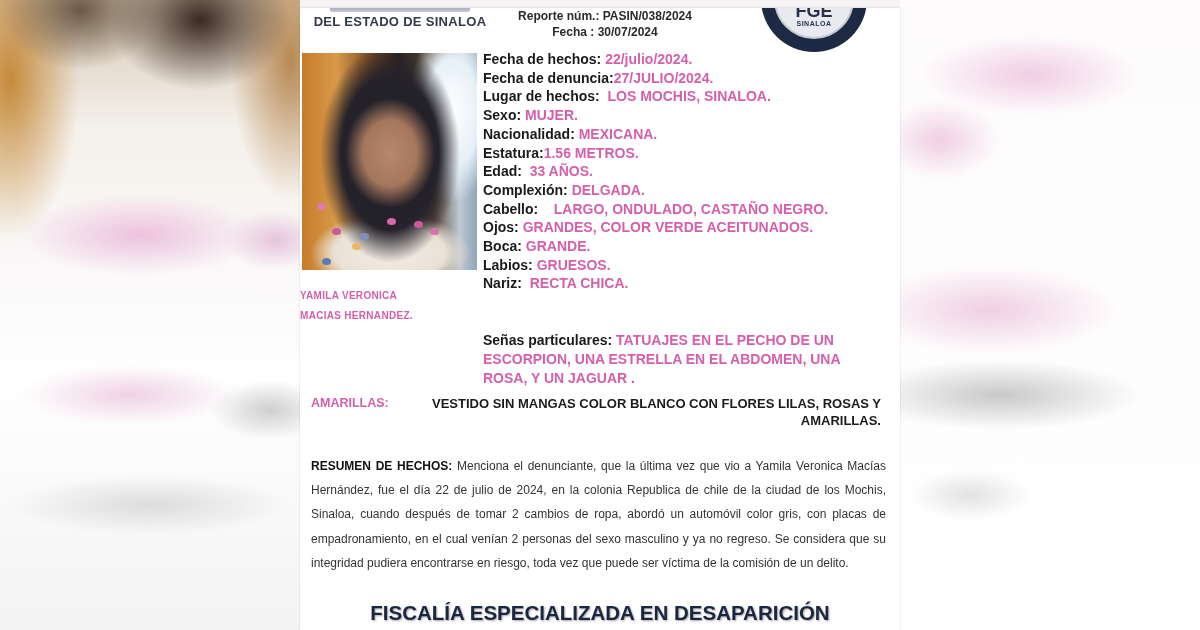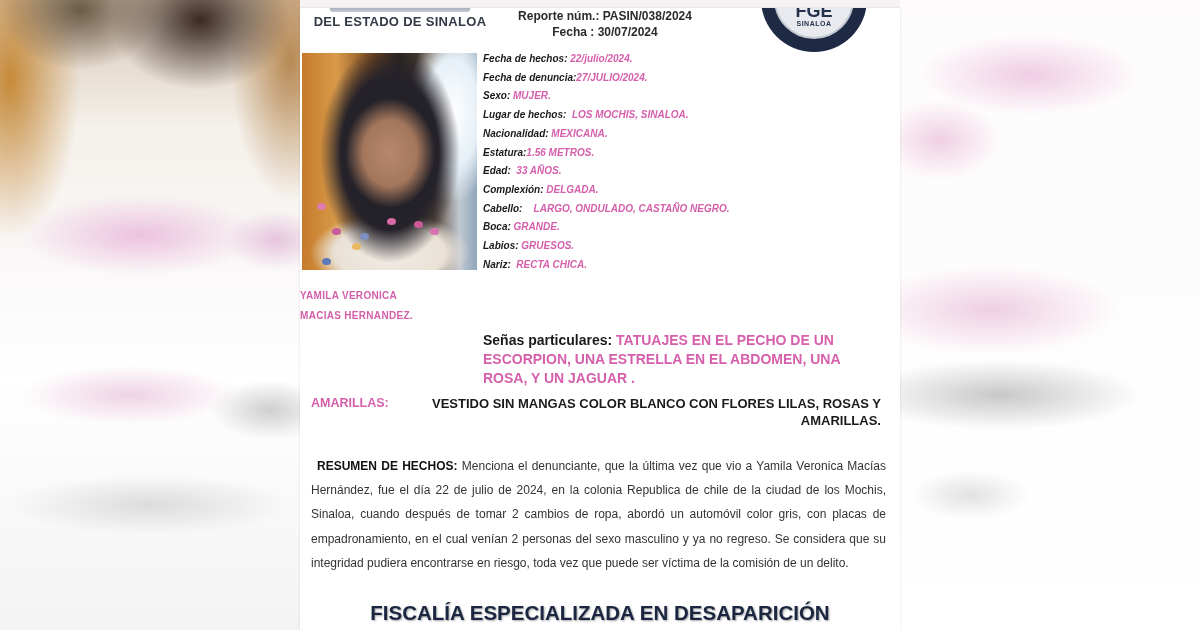--- a/index.html
+++ b/index.html
@@ -88,7 +88,7 @@
       position: absolute; left: 183px; top: 42px; width: 415px;
     }
     .field-row {
-      font-weight: bold; font-size: 10px; line-height: 18.7px; white-space: nowrap; font-style: italic;
+      font-weight: bold; font-size: 14px; line-height: 18.7px; white-space: nowrap;
     }
     .field-label { color: #1a1a1a; }
     .field-value { color: #d55fab; }

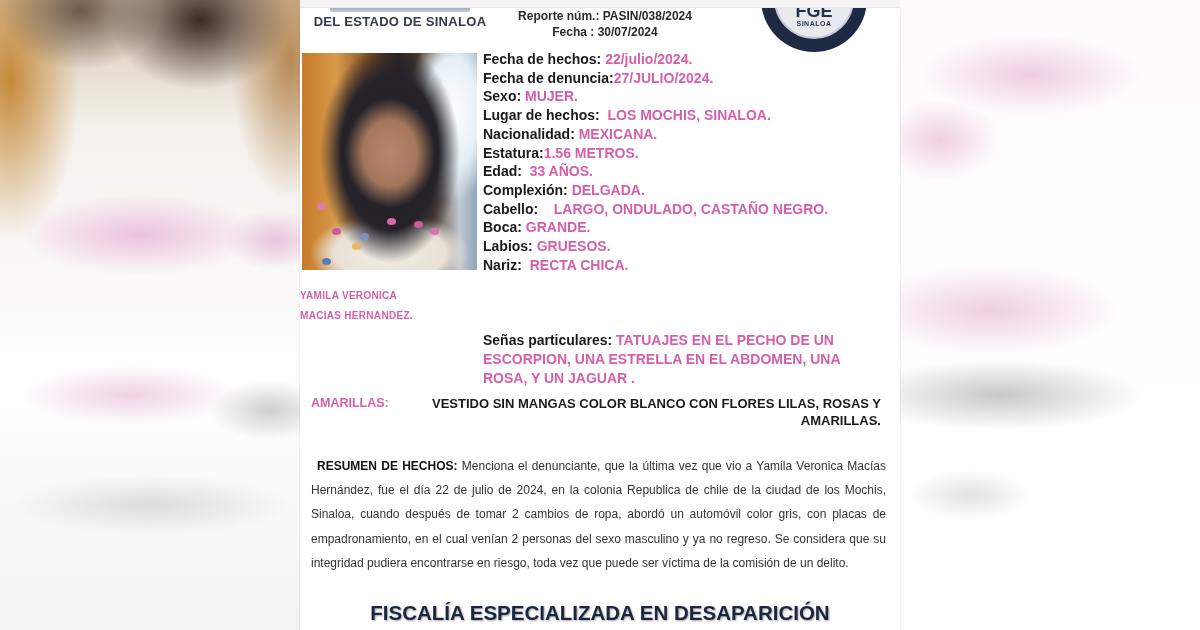--- a/index.html
+++ b/index.html
@@ -163,8 +163,8 @@
   <div class="fields">
     <div class="field-row"><span class="field-label">Fecha de hechos:</span> <span class="field-value">22/julio/2024.</span></div>
     <div class="field-row"><span class="field-label">Fecha de denuncia:</span><span class="field-value">27/JULIO/2024.</span></div>
+    <div class="field-row"><span class="field-label">Lugar de hechos:</span>&nbsp; <span class="field-value">LOS MOCHIS, SINALOA.</span></div>
     <div class="field-row"><span class="field-label">Sexo:</span> <span class="field-value">MUJER.</span></div>
-    <div class="field-row"><span class="field-label">Lugar de hechos:</span>&nbsp; <span class="field-value">LOS MOCHIS, SINALOA.</span></div>
     <div class="field-row"><span class="field-label">Nacionalidad:</span> <span class="field-value">MEXICANA.</span></div>
     <div class="field-row"><span class="field-label">Estatura:</span><span class="field-value">1.56 METROS.</span></div>
     <div class="field-row"><span class="field-label">Edad:</span>&nbsp; <span class="field-value">33 AÑOS.</span></div>

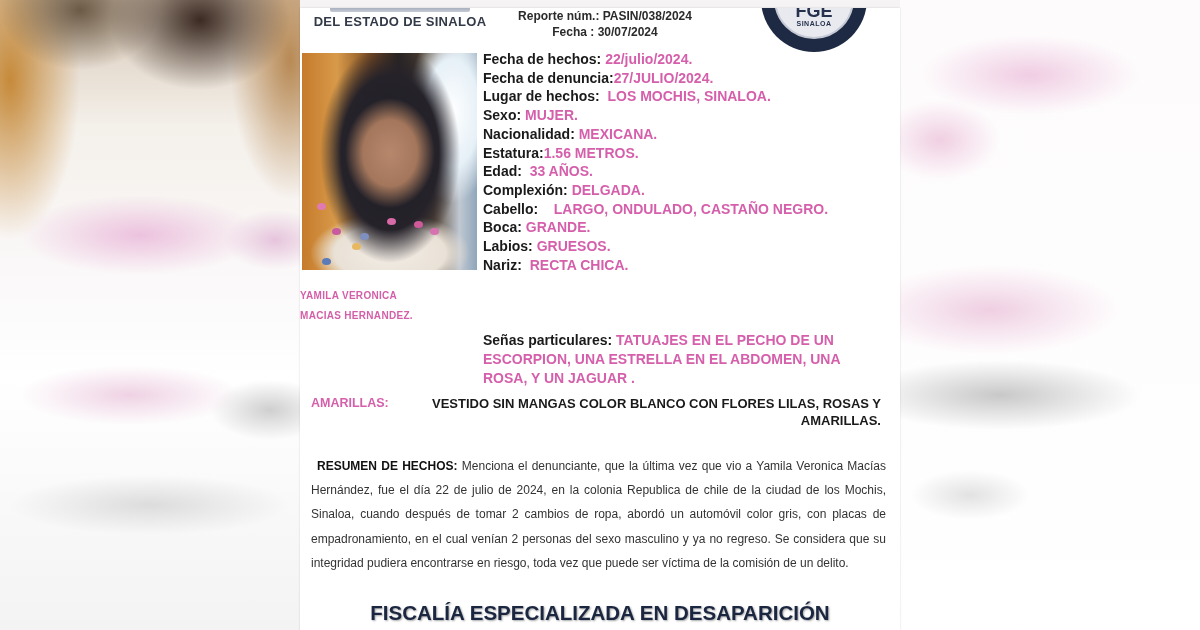--- a/index.html
+++ b/index.html
@@ -170,6 +170,7 @@
     <div class="field-row"><span class="field-label">Edad:</span>&nbsp; <span class="field-value">33 AÑOS.</span></div>
     <div class="field-row"><span class="field-label">Complexión:</span> <span class="field-value">DELGADA.</span></div>
     <div class="field-row"><span class="field-label">Cabello:</span>&nbsp;&nbsp;&nbsp; <span class="field-value">LARGO, ONDULADO, CASTAÑO NEGRO.</span></div>
+    <div class="field-row"><span class="field-label">Ojos:</span> <span class="field-value">GRANDES, COLOR VERDE ACEITUNADOS.</span></div>
     <div class="field-row"><span class="field-label">Boca:</span> <span class="field-value">GRANDE.</span></div>
     <div class="field-row"><span class="field-label">Labios:</span> <span class="field-value">GRUESOS.</span></div>
     <div class="field-row"><span class="field-label">Nariz:</span>&nbsp; <span class="field-value">RECTA CHICA.</span></div>

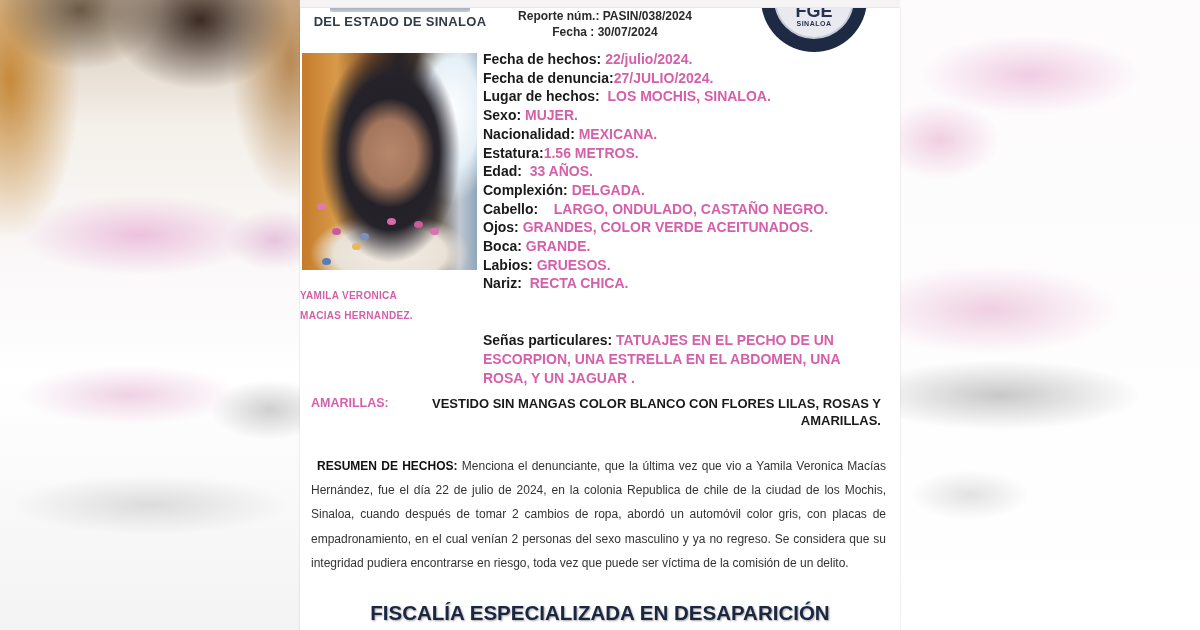--- a/index.html
+++ b/index.html
@@ -106,7 +106,7 @@
       position: absolute; left: 11px; top: 446px; width: 575px;
       font-size: 12px; line-height: 24.2px; color: #333333; text-align: justify;
     }
-    .resumen b { color: #111111; margin-left: 6px; }
+    .resumen b { color: #111111; }
     .footer-title {
       position: absolute; left: 0; top: 592px; width: 600px; text-align: center;
       font-weight: bold; font-size: 20.5px; color: #1b2640; line-height: 26px;

